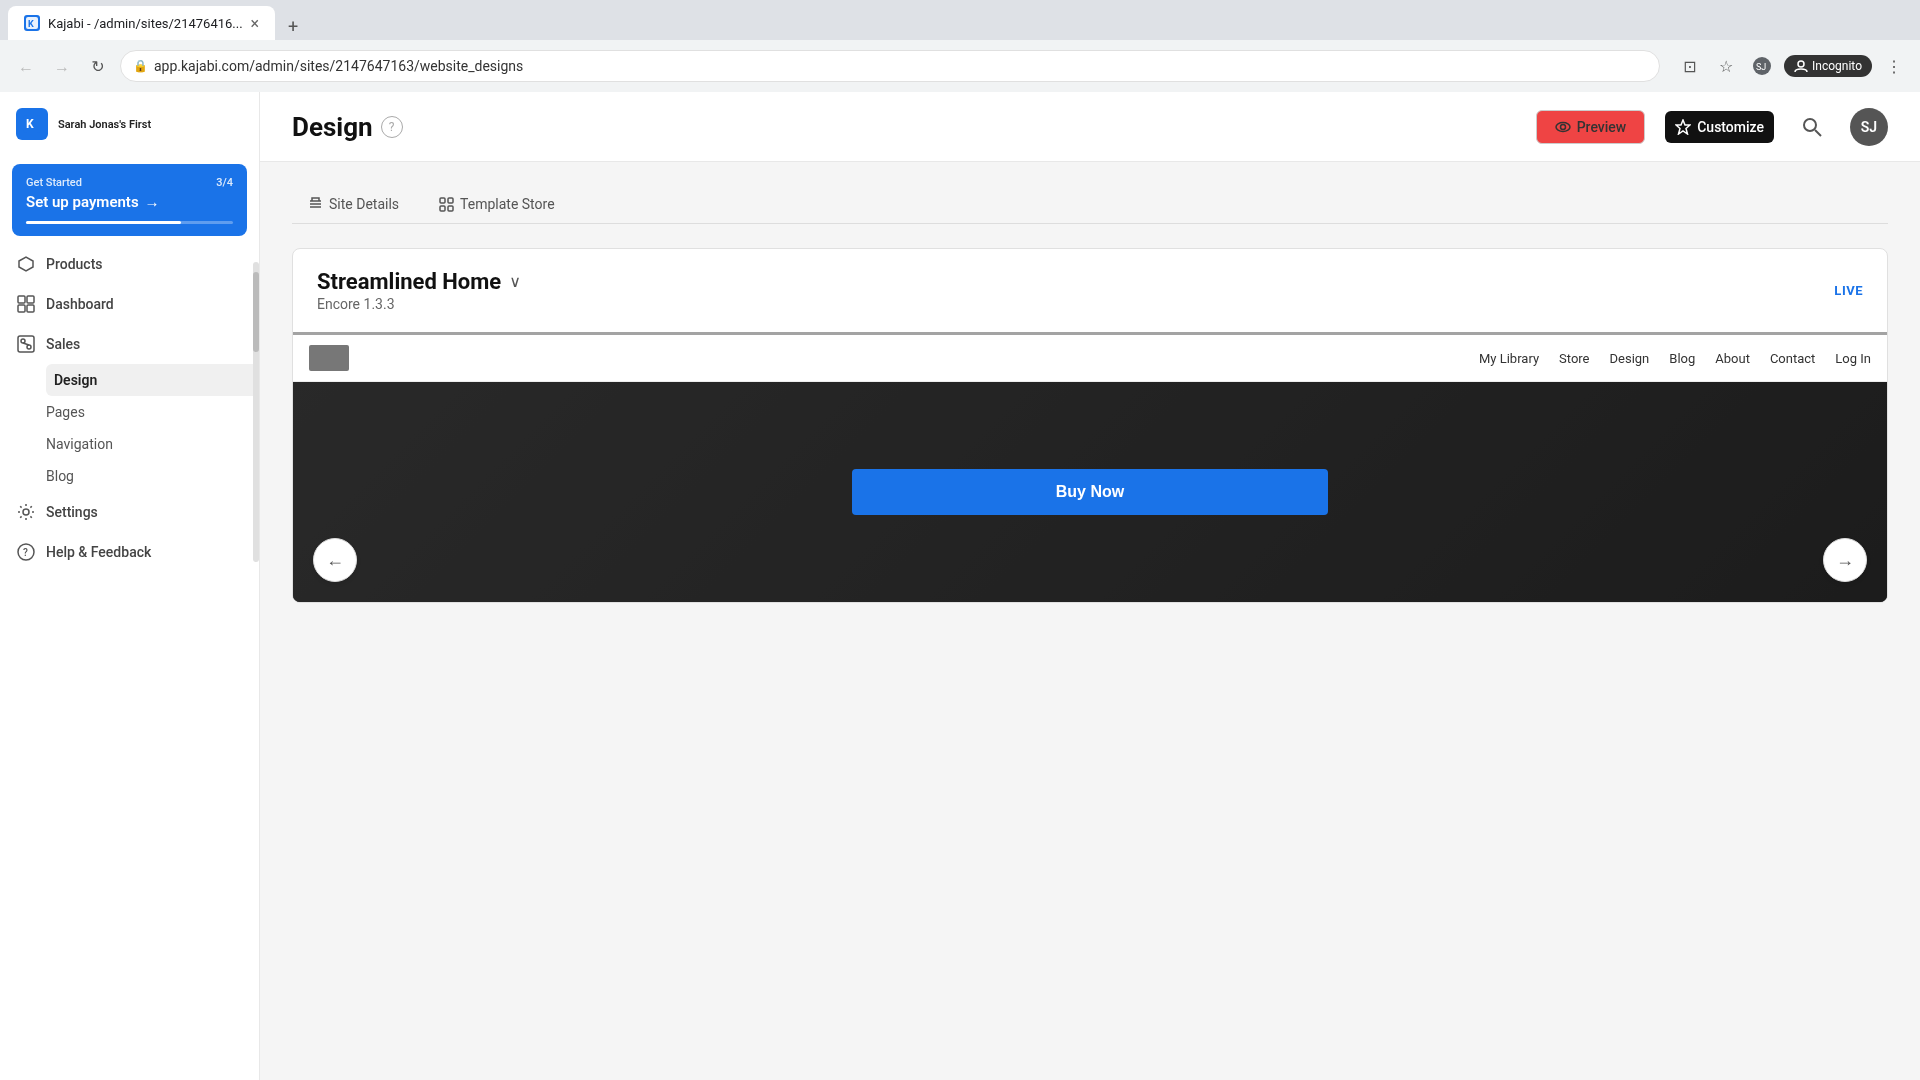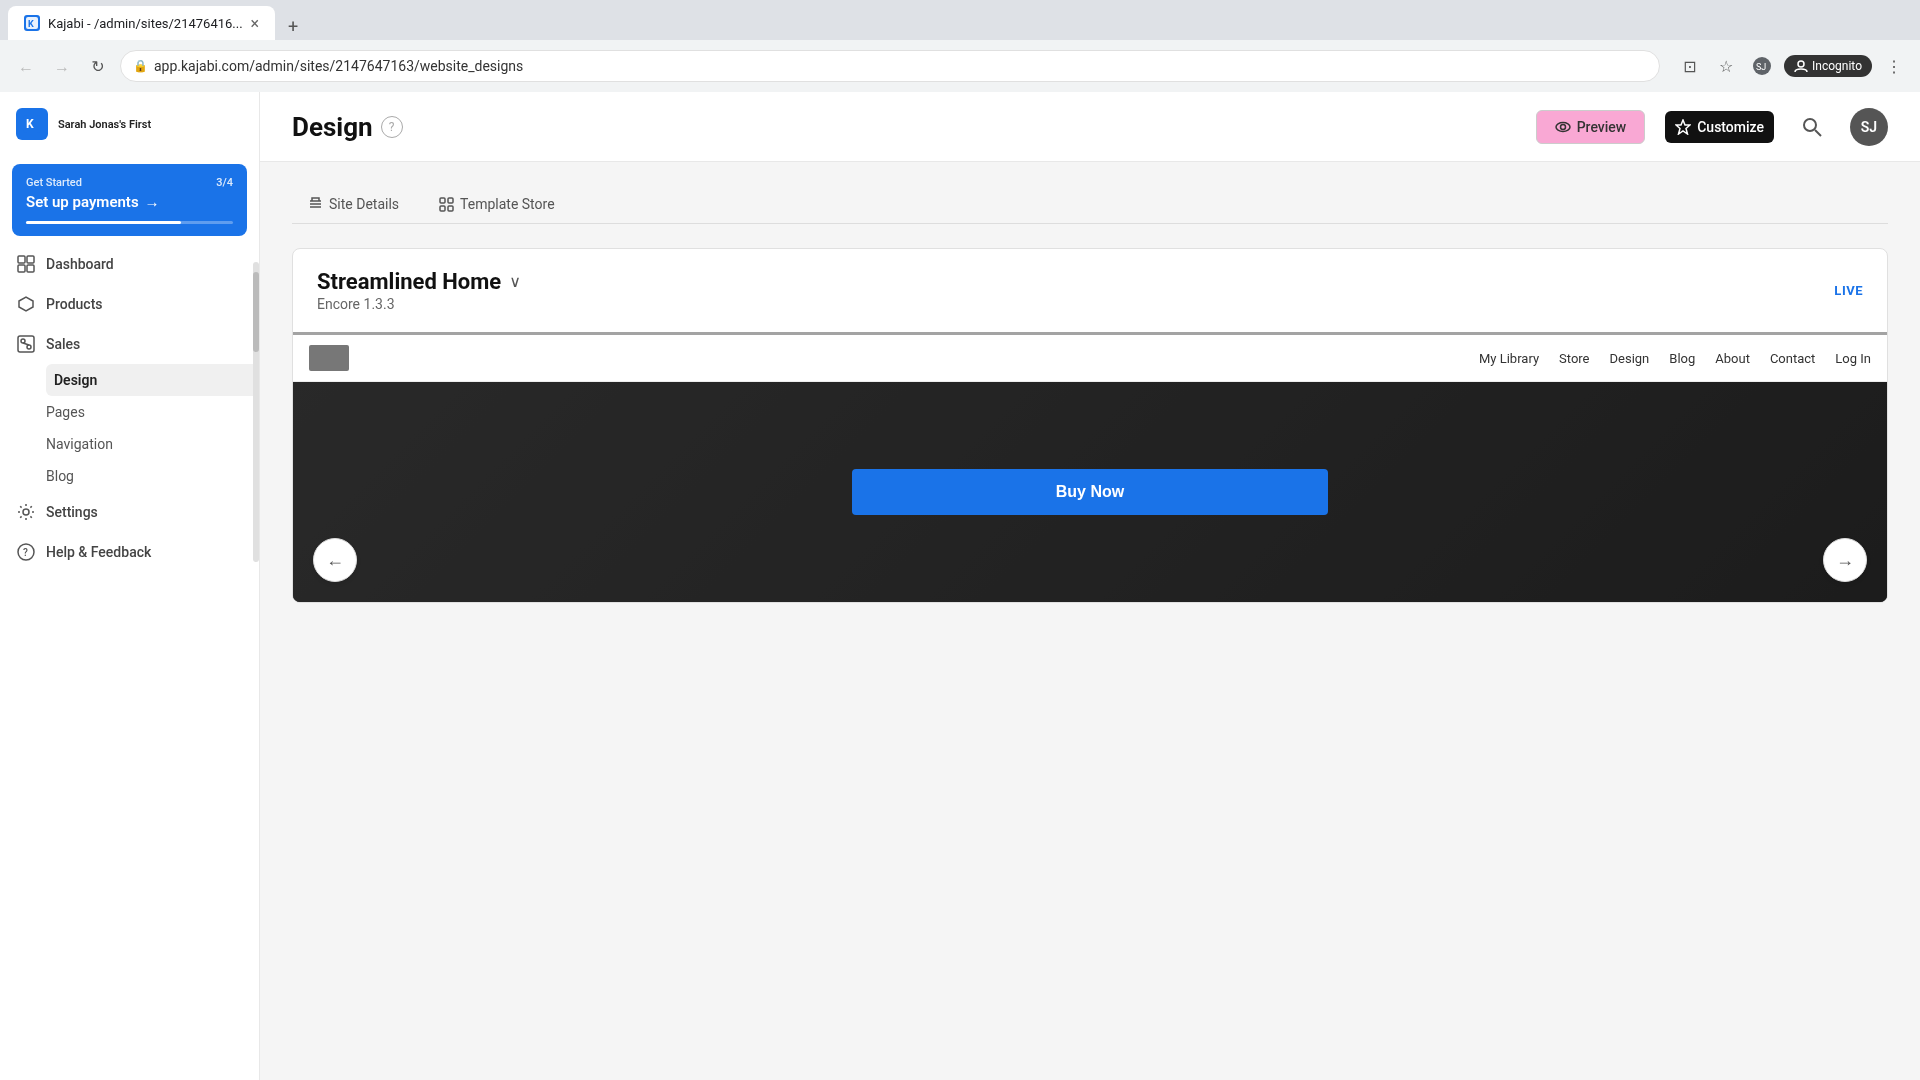--- a/index.html
+++ b/index.html
@@ -86,7 +86,7 @@
     .preview-hero-content { position: relative; z-index: 1; text-align: center; }
     .preview-hero-title { color: #fff; font-size: 22px; font-weight: 700; margin-bottom: 20px; }
     .preview-buy-btn { background: #1a73e8; color: white; border: none; border-radius: 4px; padding: 14px 0; width: 476px; font-size: 16px; font-weight: 600; cursor: pointer; text-align: center; }
-    .preview-btn { display: flex; align-items: center; gap: 6px; padding: 8px 18px; border: 1.5px solid #ccc; border-radius: 6px; background: #f9a8d4; font-size: 14px; color: #333; cursor: pointer; font-weight: 500; }
+    .preview-btn { display: flex; align-items: center; gap: 6px; padding: 8px 18px; border: 1.5px solid #ccc; border-radius: 6px; background: #ef4444; font-size: 14px; color: #333; cursor: pointer; font-weight: 500; }
     .customize-btn { display: flex; align-items: center; gap: 6px; padding: 8px 10px; border: none; border-radius: 6px; background: #111; font-size: 14px; color: #fff; cursor: pointer; font-weight: 500; }
   </style>
 </head>

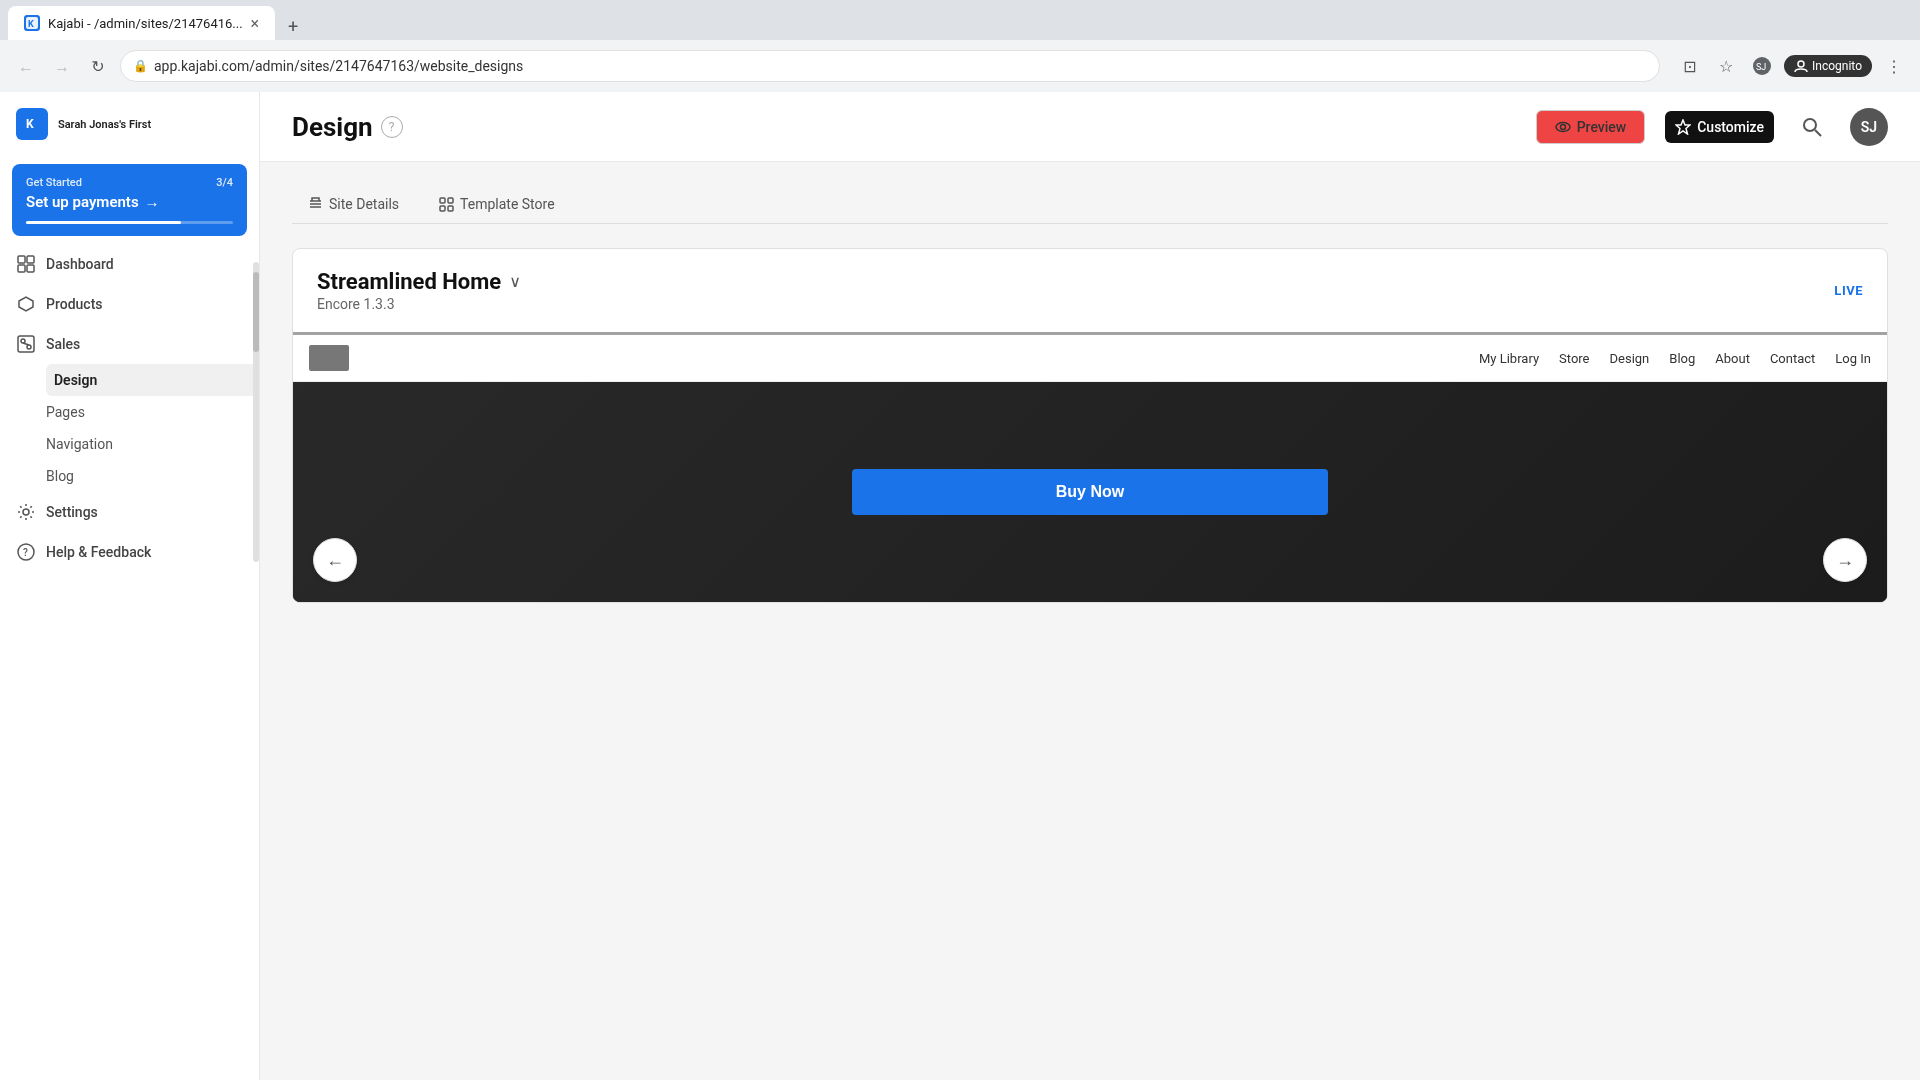--- a/index.html
+++ b/index.html
@@ -166,6 +166,15 @@
       <div class="nav-item">
         <div class="nav-icon">
           <svg width="18" height="18" viewBox="0 0 18 18" fill="none" stroke="#555" stroke-width="1.5">
+              <path d="M2 6 L9 2 L16 6 L16 12 L9 16 L2 12 Z"></path>
+            </svg>
+        </div>
+        <span class="nav-item-label">Products</span>
+      </div>
+
+      <div class="nav-item">
+        <div class="nav-icon">
+          <svg width="18" height="18" viewBox="0 0 18 18" fill="none" stroke="#555" stroke-width="1.5">
               <rect x="1" y="1" width="7" height="7" rx="1"></rect>
               <rect x="10" y="1" width="7" height="7" rx="1"></rect>
               <rect x="1" y="10" width="7" height="7" rx="1"></rect>
@@ -173,15 +182,6 @@
             </svg>
         </div>
         <span class="nav-item-label">Dashboard</span>
-      </div>
-
-      <div class="nav-item">
-        <div class="nav-icon">
-          <svg width="18" height="18" viewBox="0 0 18 18" fill="none" stroke="#555" stroke-width="1.5">
-              <path d="M2 6 L9 2 L16 6 L16 12 L9 16 L2 12 Z"></path>
-            </svg>
-        </div>
-        <span class="nav-item-label">Products</span>
       </div>
 
       <div class="nav-item">

